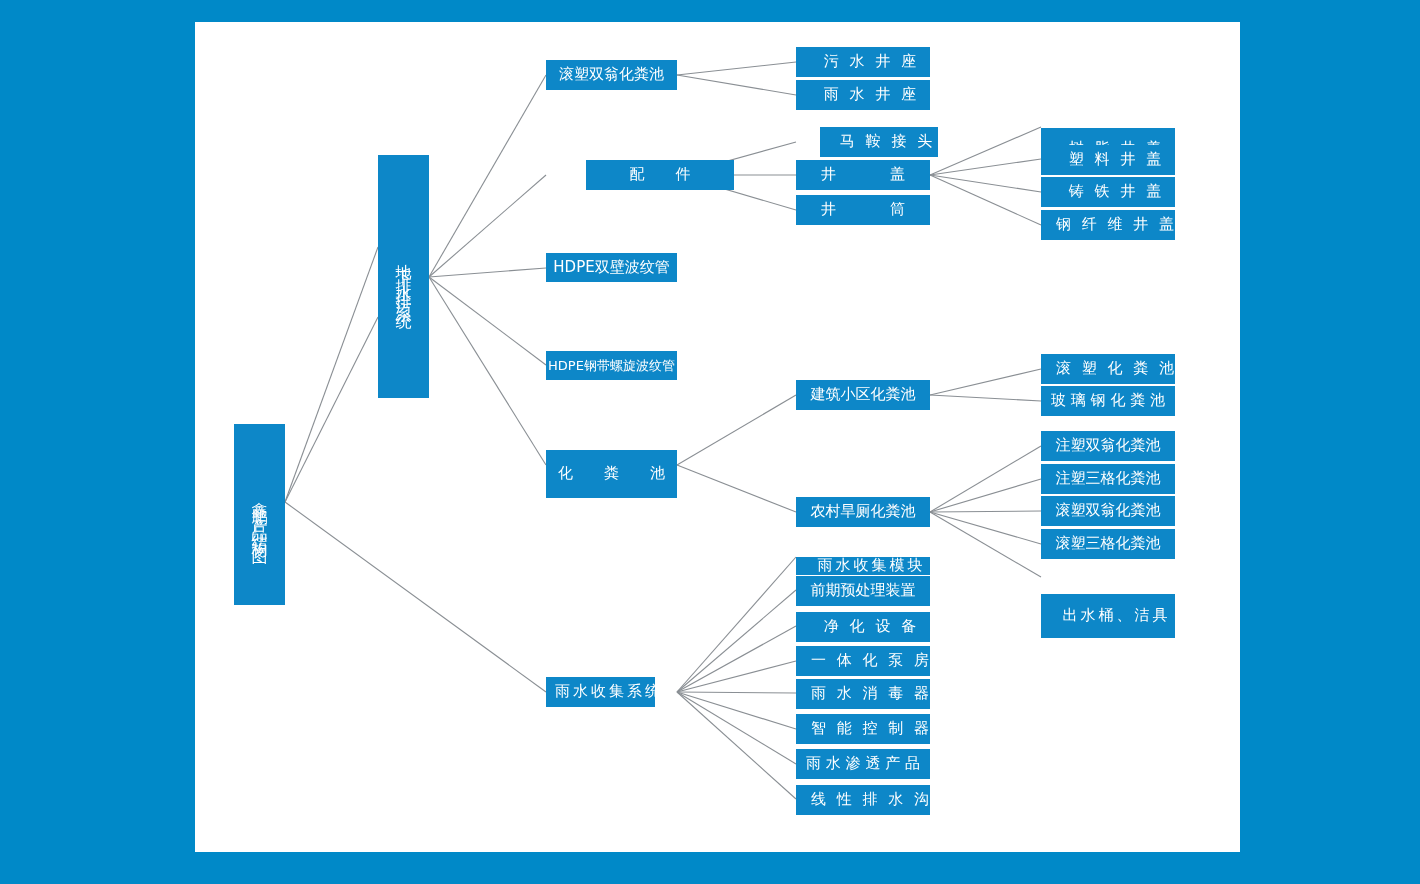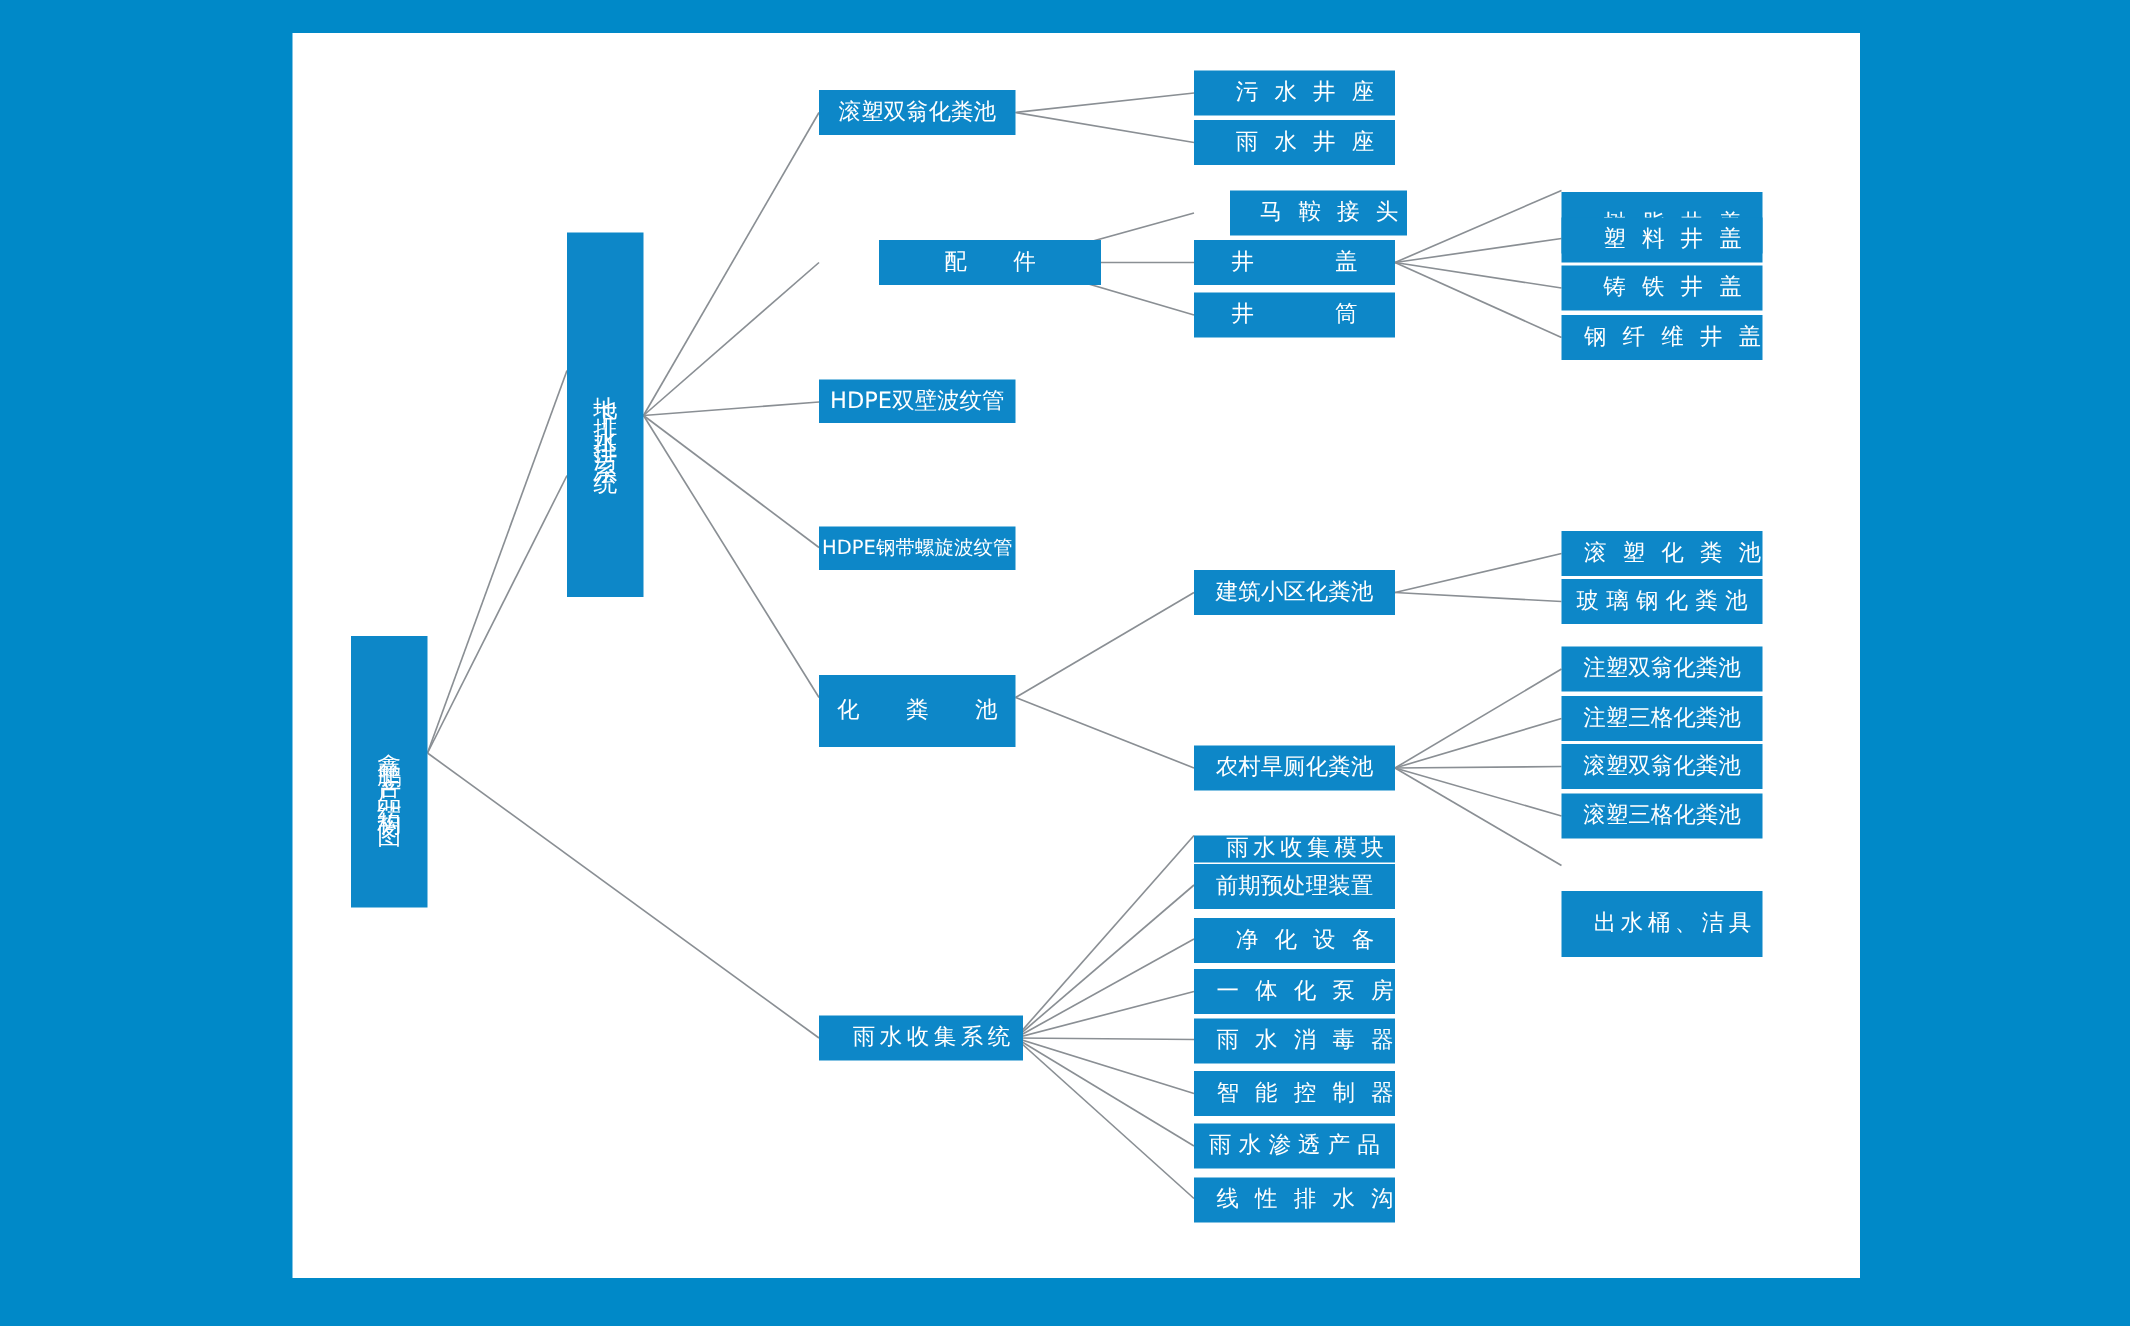--- a/index.html
+++ b/index.html
@@ -127,7 +127,7 @@
 
     <div class="node sp2" style="left:351px; top:428px; width:131px; height:48px;">化　粪　池</div>
 
-    <div class="node sp1" style="left:351px; top:655px; width:136px; height:30px;">雨水收集系统</div>
+    <div class="node sp1" style="left:351px; top:655px; width:109px; height:30px;">雨水收集系统</div>
 
     <div class="node sp1" style="left:601px; top:25px; width:134px; height:30px;">污 水 井 座</div>
     <div class="node sp1" style="left:601px; top:58px; width:134px; height:30px;">雨 水 井 座</div>

